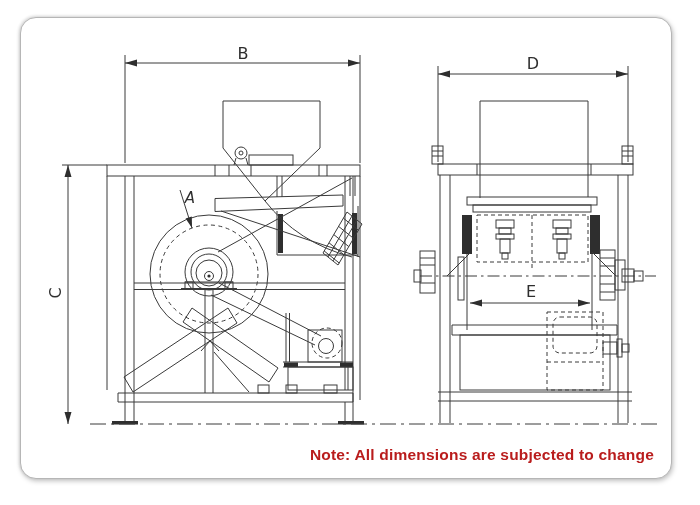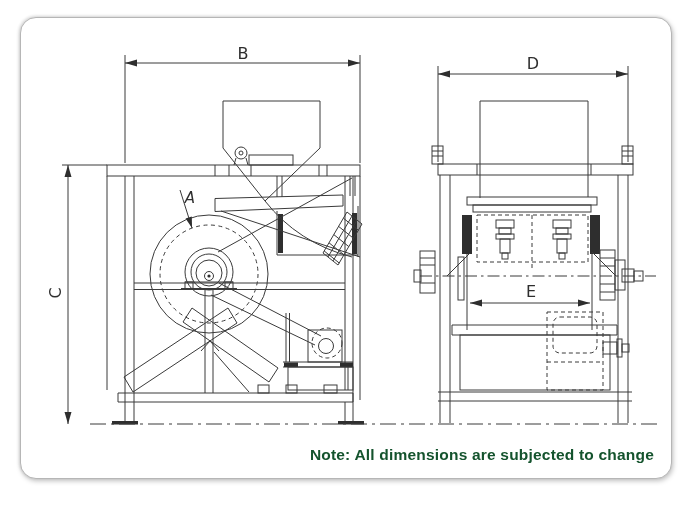--- a/index.html
+++ b/index.html
@@ -12,7 +12,7 @@
   .fl{fill:#2e2e2e;stroke:none;}
   .dim-text{fill:#2e2e2e;font-family:"DejaVu Sans",sans-serif;font-size:16px;font-weight:400;}
   .dim-text-a{fill:#2e2e2e;font-family:"DejaVu Sans",sans-serif;font-size:15px;font-style:italic;}
-  .note{position:absolute;top:446px;right:46px;color:#14532d;font-size:15.5px;font-weight:bold;
+  .note{position:absolute;top:446px;right:46px;color:#b91c1c;font-size:15.5px;font-weight:bold;
     letter-spacing:0.2px;font-family:"Liberation Sans",sans-serif;}
 </style>
 </head>

